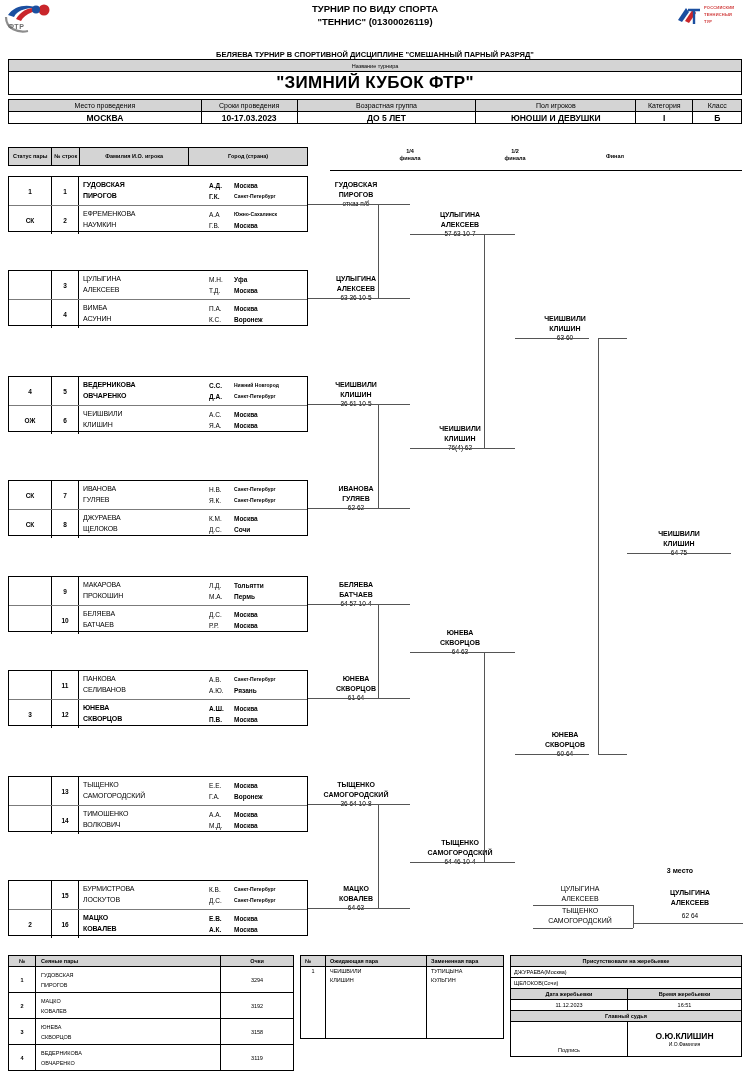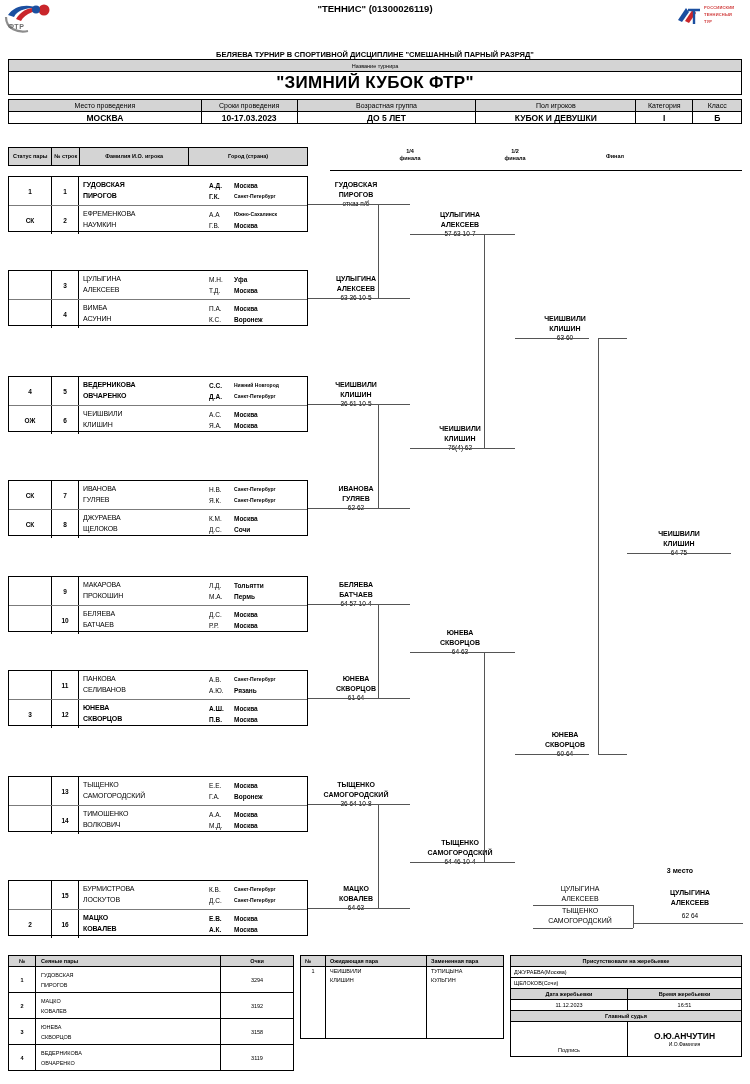--- a/index.html
+++ b/index.html
@@ -98,6 +98,7 @@
 </div>
 
 <div class="abs" id="header-title">
+  <div>ТУРНИР ПО ВИДУ СПОРТА</div>
   <div>"ТЕННИС" (01300026119)</div>
 </div>
 

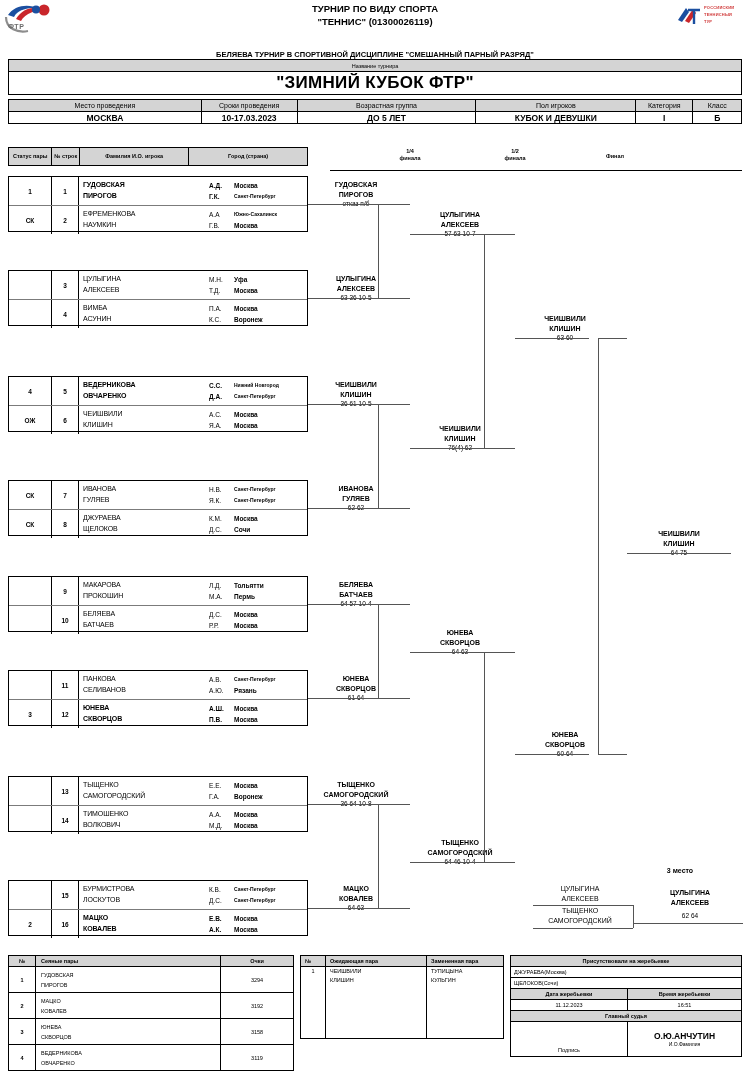--- a/index.html
+++ b/index.html
@@ -140,7 +140,7 @@
         <td class="vl">МОСКВА</td>
         <td class="vl">10-17.03.2023</td>
         <td class="vl">ДО 5 ЛЕТ</td>
-        <td class="vl">КУБОК И ДЕВУШКИ</td>
+        <td class="vl">ЮНОШИ И ДЕВУШКИ</td>
         <td class="vl">I</td>
         <td class="vl">Б</td>
       </tr>

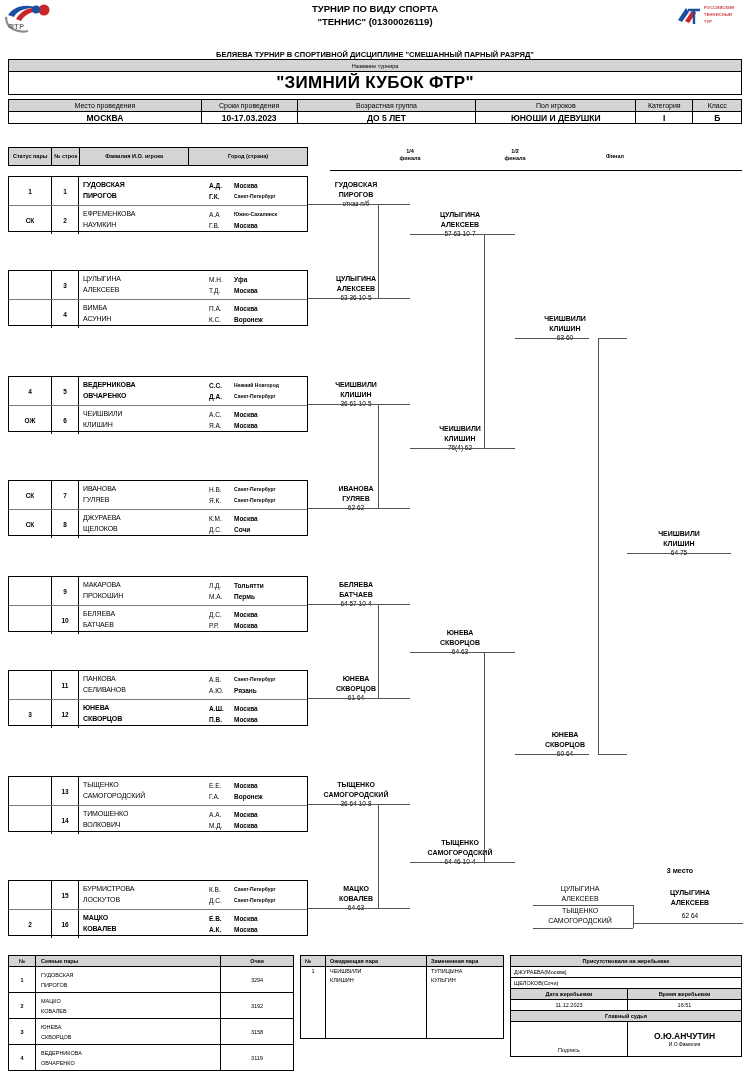--- a/index.html
+++ b/index.html
@@ -599,7 +599,7 @@
       <div style="padding-bottom:3px;">Подпись</div>
     </td>
     <td style="height:34px;">
-      <div class="chief-name">О.Ю.АНЧУТИН</div>
+      <div class="chief-name">О.Ю.КЛИШИН</div>
       <div class="chief-cap">И.О.Фамилия</div>
     </td>
   </tr>

